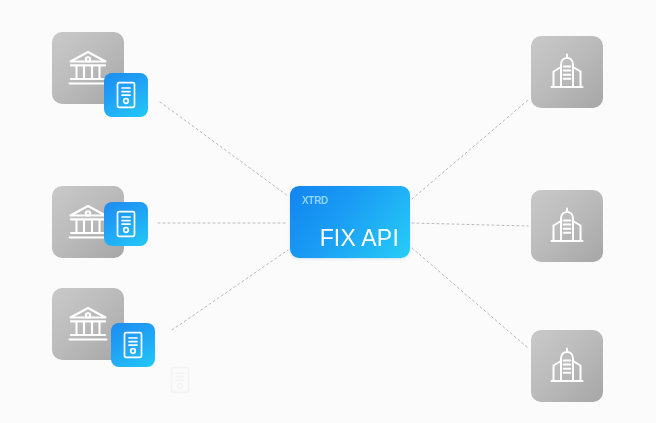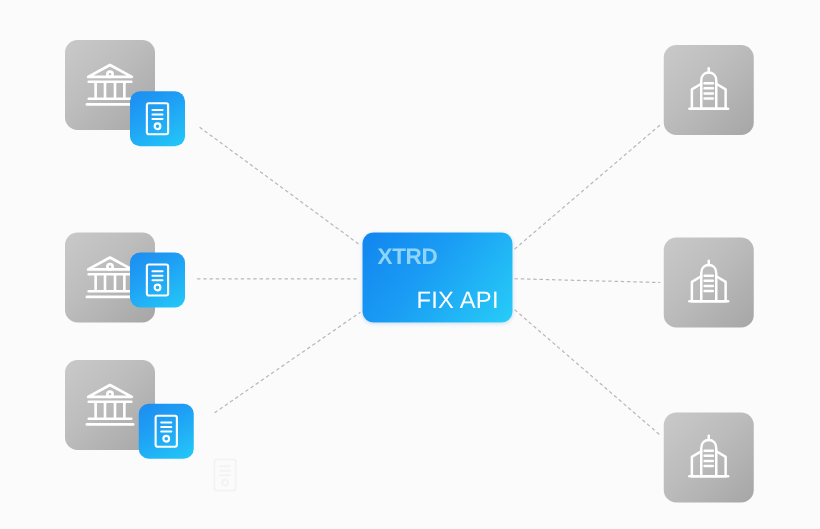--- a/index.html
+++ b/index.html
@@ -77,7 +77,7 @@
     position: absolute;
     left: 12px;
     top: 10px;
-    font-size: 18px;
+    font-size: 10px;
     font-weight: bold;
     letter-spacing: -0.3px;
     color: #8fd4fb;

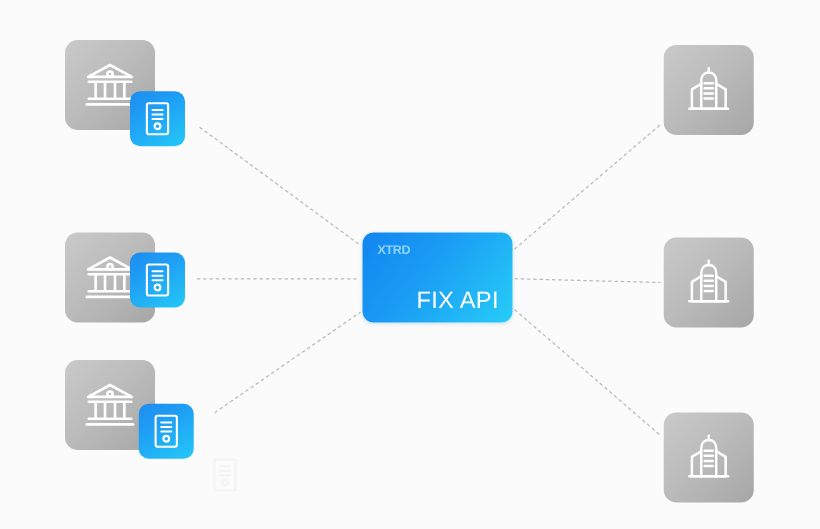--- a/index.html
+++ b/index.html
@@ -87,7 +87,7 @@
     position: absolute;
     right: 11px;
     bottom: 8px;
-    font-size: 19px;
+    font-size: 23px;
     color: #ffffff;
     letter-spacing: 0.2px;
     line-height: 1;

